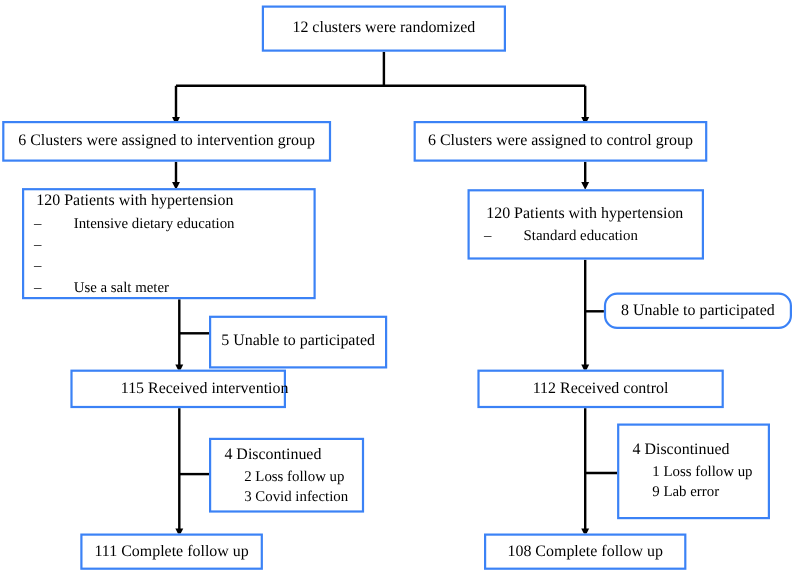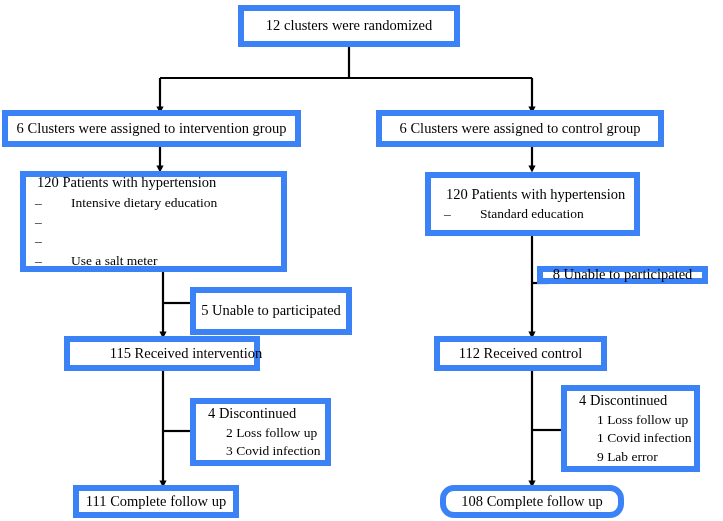--- a/index.html
+++ b/index.html
@@ -19,7 +19,7 @@
   .box {
     position: absolute;
     box-sizing: border-box;
-    border: 6px solid #3b82f6;
+    border: 2px solid #3b82f6;
     background: #ffffff;
     z-index: 3;
   }

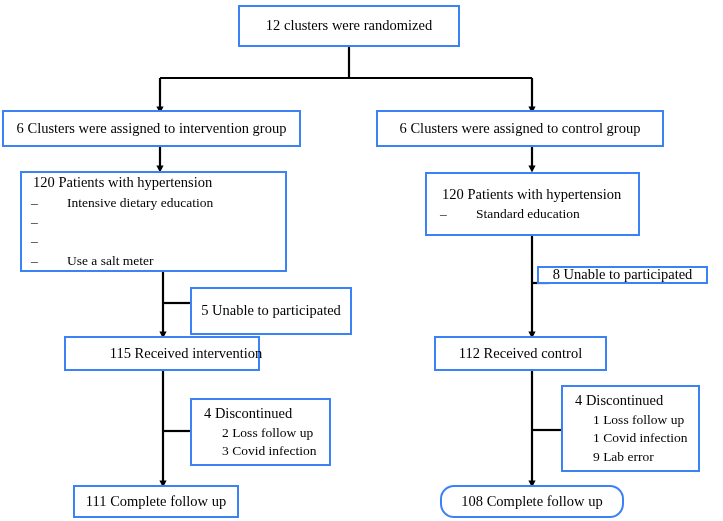--- a/index.html
+++ b/index.html
@@ -116,7 +116,7 @@
     <div class="single-line">6 Clusters were assigned to intervention group</div>
   </div>
 
-  <div class="box box-center" style="left:376px; top:110px; width:288px; height:37px;">
+  <div class="box box-center" style="left:376px; top:110px; width:267px; height:37px;">
     <div class="single-line">6 Clusters were assigned to control group</div>
   </div>
 

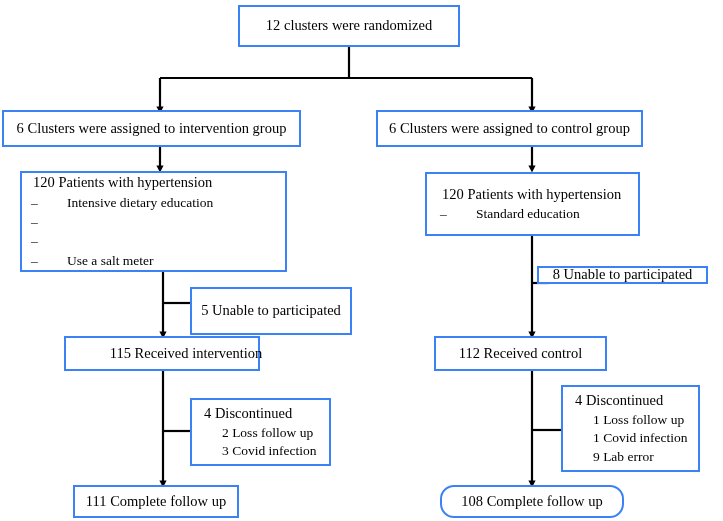--- a/index.html
+++ b/index.html
@@ -150,7 +150,7 @@
     <div class="single-line">5 Unable to participated</div>
   </div>
 
-  <div class="box box-center" style="left:537px; top:266px; width:171px; height:18px;">
+  <div class="box box-center" style="left:549px; top:266px; width:171px; height:33px;border-radius:12px;">
     <div class="single-line">8 Unable to participated</div>
   </div>
 

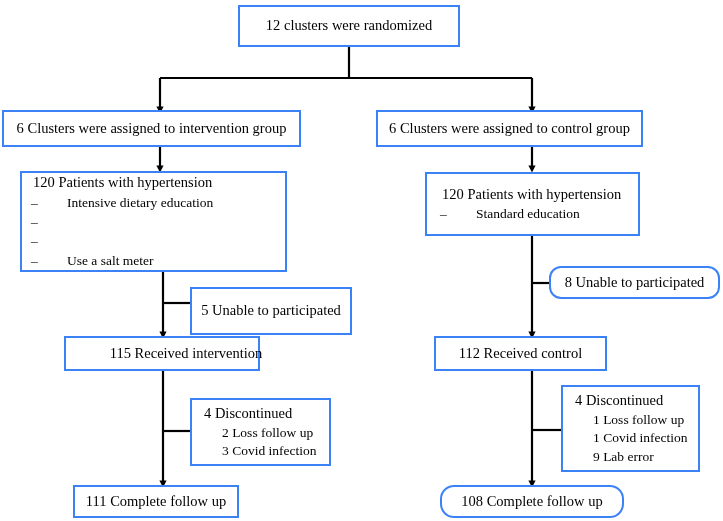--- a/index.html
+++ b/index.html
@@ -158,7 +158,7 @@
     <div class="single-line">115 Received intervention</div>
   </div>
 
-  <div class="box box-center" style="left:434px; top:336px; width:173px; height:35px;">
+  <div class="box box-center" style="left:434px; top:336px; width:224px; height:35px;">
     <div class="single-line">112 Received control</div>
   </div>
 

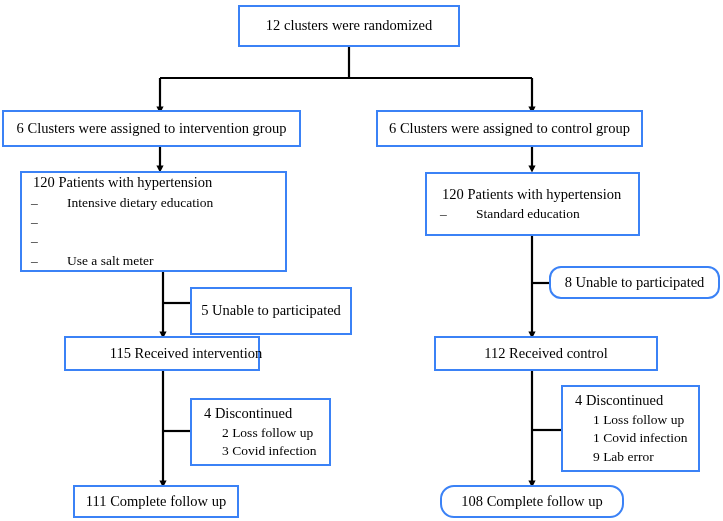--- a/index.html
+++ b/index.html
@@ -171,7 +171,6 @@
   <div class="box box-left" style="left:561px; top:385px; width:139px; height:87px; padding-left:10px;">
     <div class="hd-title">4 Discontinued</div>
     <div class="sub">1 Loss follow up</div>
-    <div class="sub">1 Covid infection</div>
     <div class="sub">9 Lab error</div>
   </div>
 

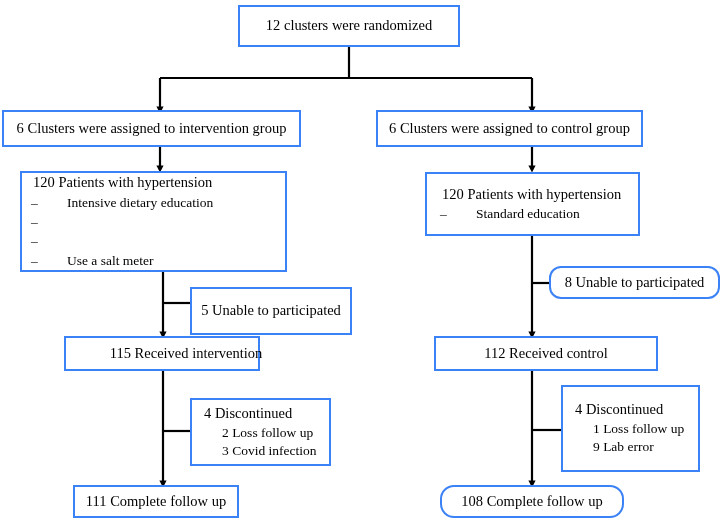--- a/index.html
+++ b/index.html
@@ -178,7 +178,7 @@
     <div class="single-line">111 Complete follow up</div>
   </div>
 
-  <div class="box box-center" style="left:440px; top:485px; width:184px; height:33px;border-radius:14px;">
+  <div class="box box-center" style="left:440px; top:485px; width:184px; height:33px;">
     <div class="single-line">108 Complete follow up</div>
   </div>
 

